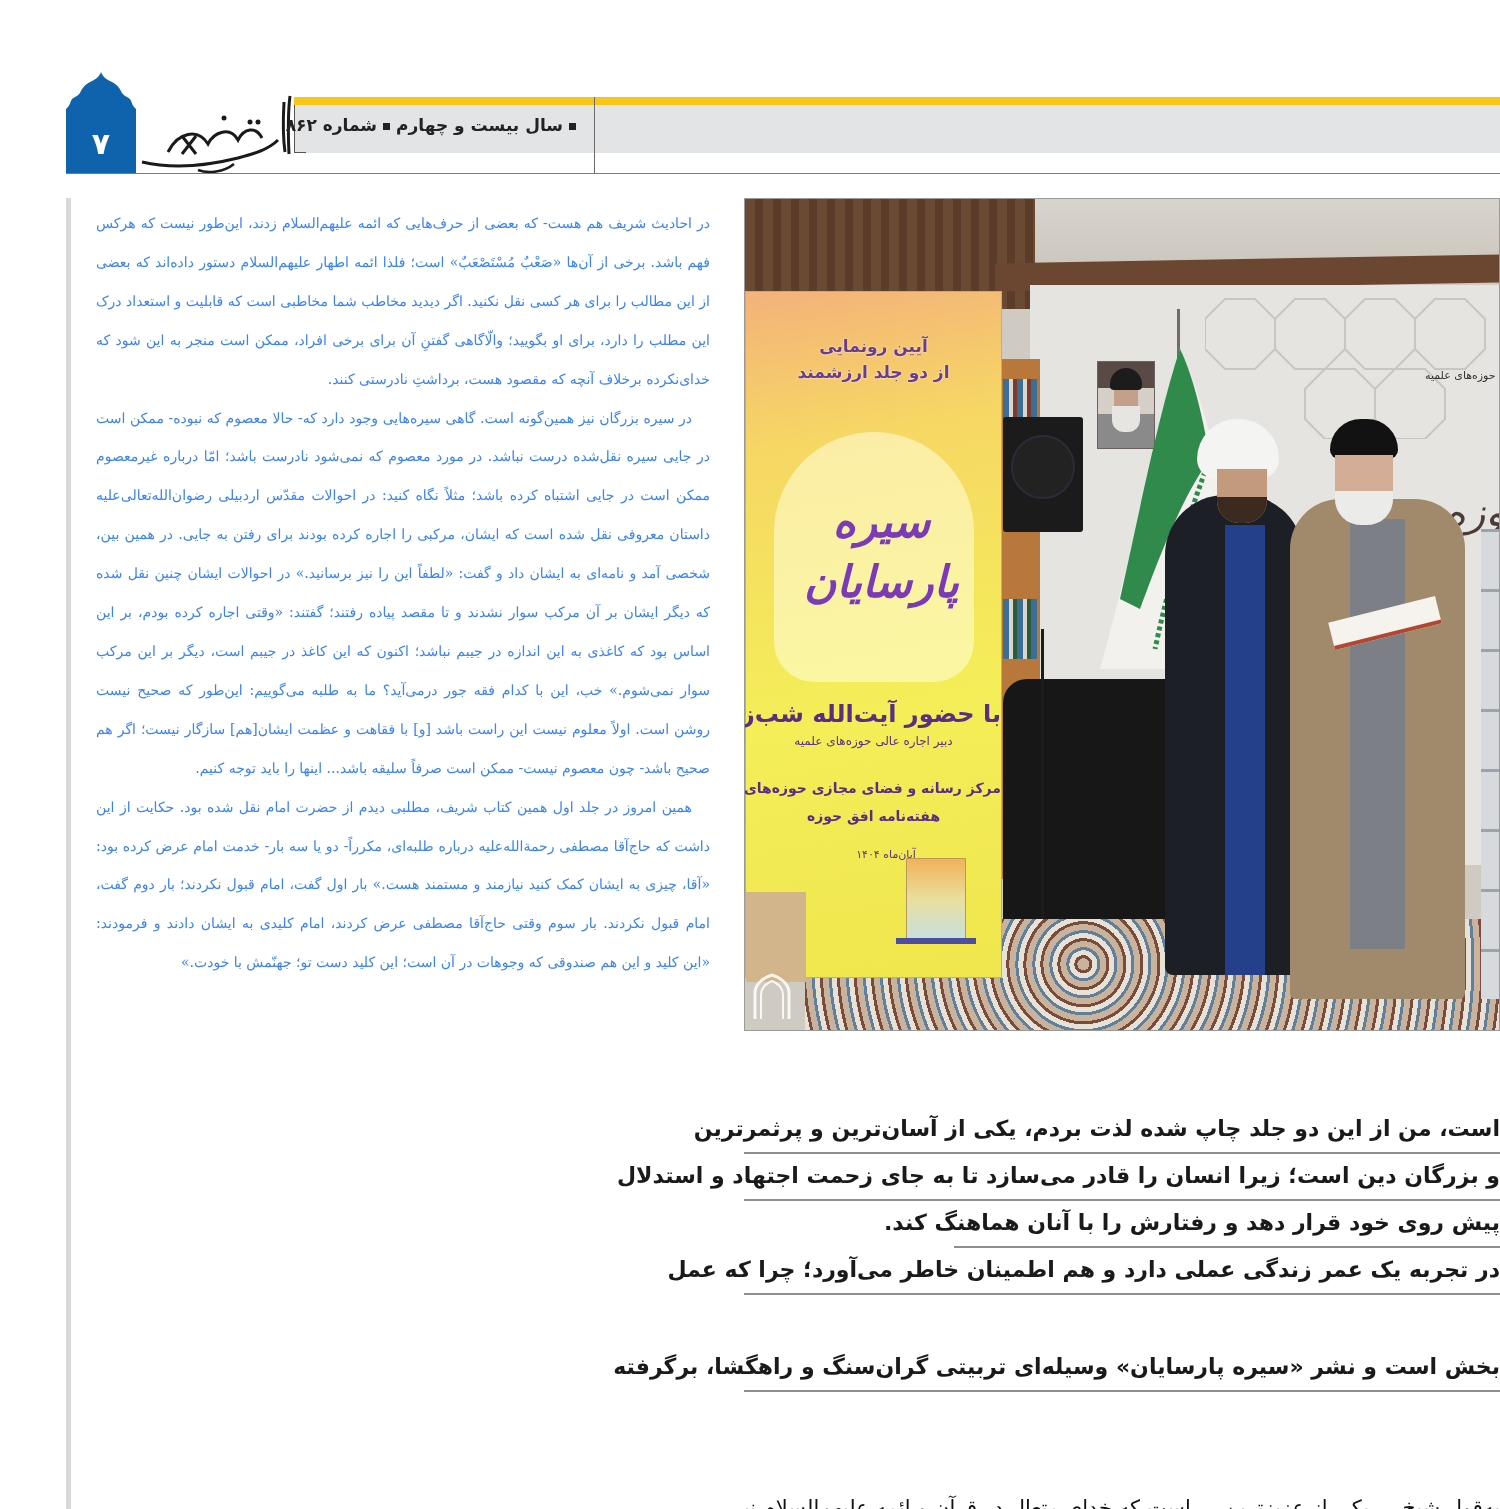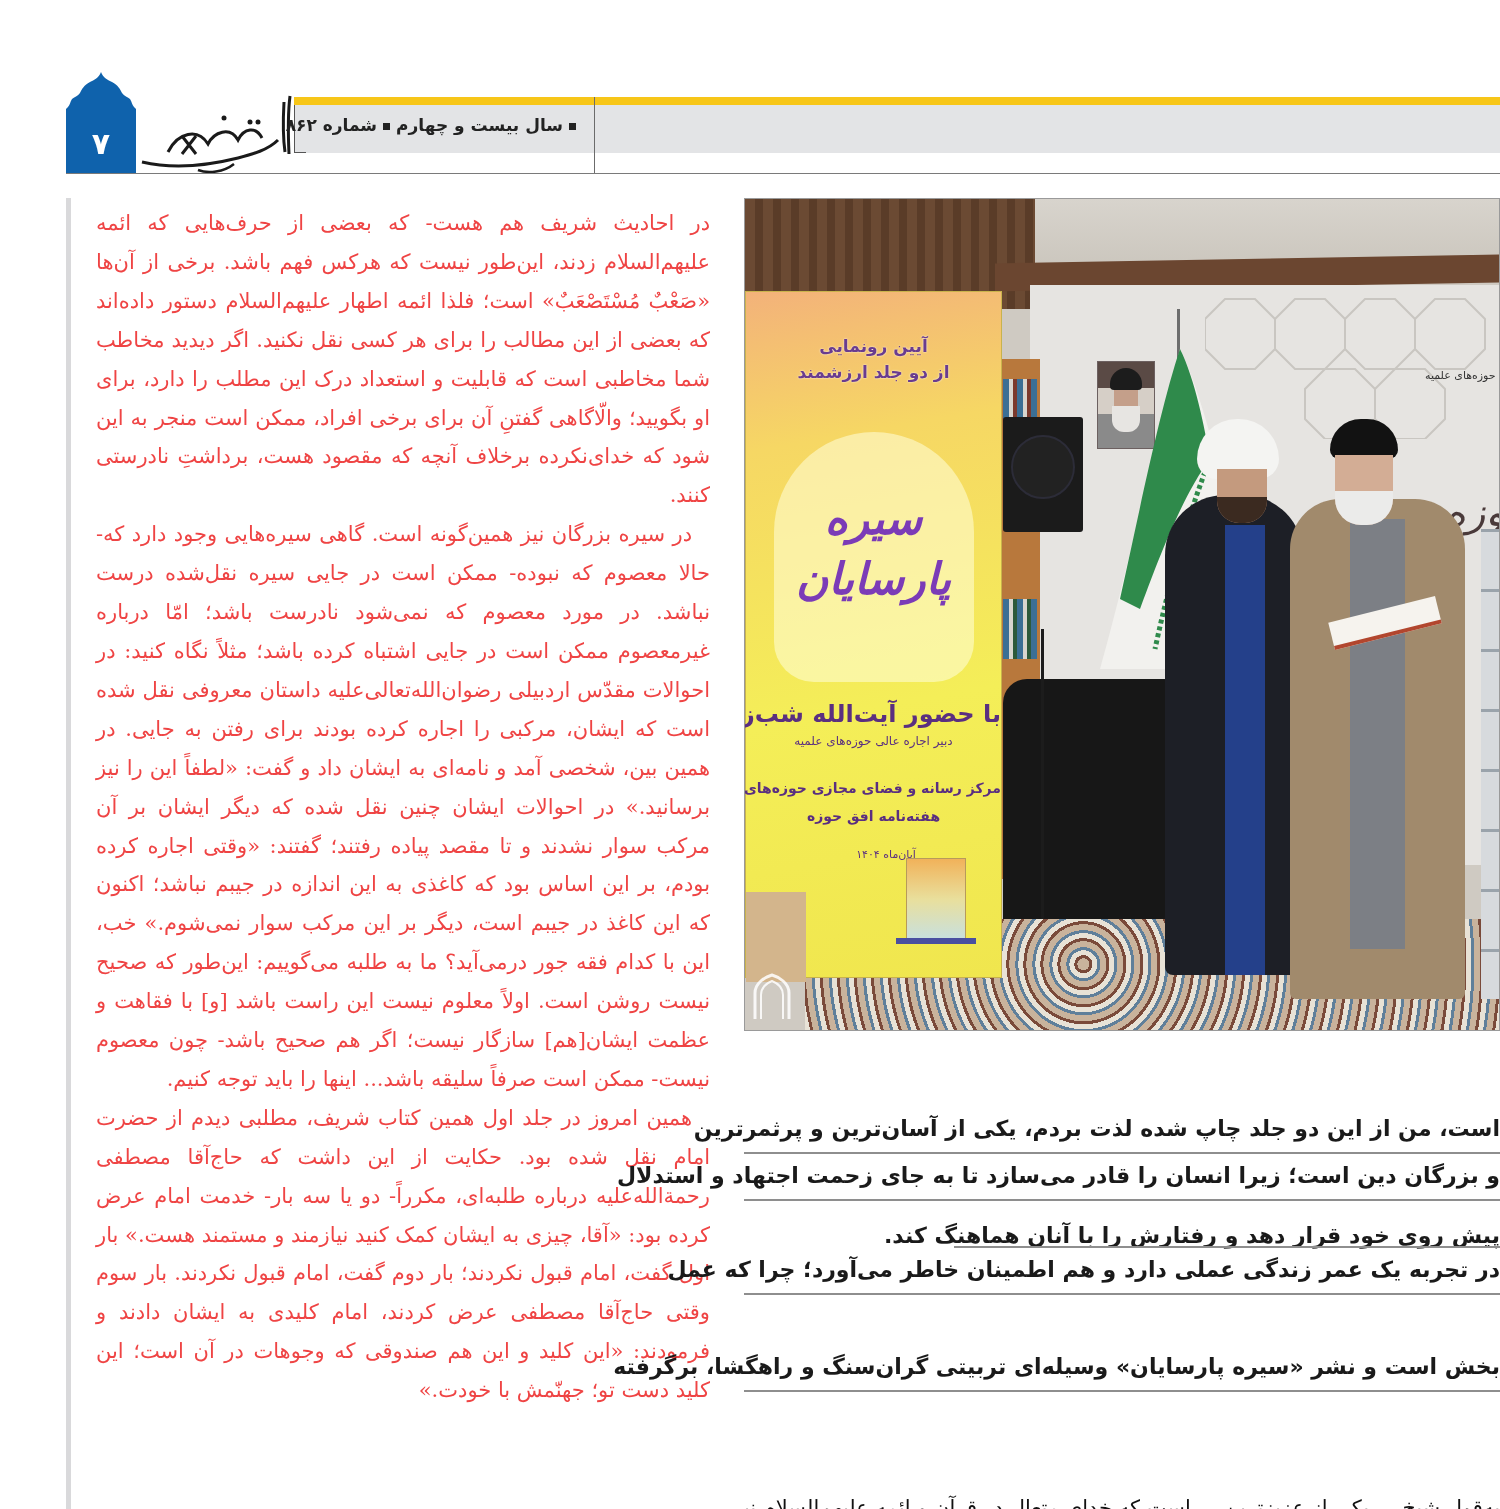--- a/index.html
+++ b/index.html
@@ -27,7 +27,7 @@
 
   
   .col-rule { position: absolute; left: 66px; top: 198px; width: 5px; height: 1311px; background: #d9d9db; }
-  .article { position: absolute; left: 96px; top: 204px; width: 614px; direction: rtl; text-align: justify; font-family: "DejaVu Serif", serif; font-size: 21px; line-height: 38.9px; color: #ef4444; }
+  .article { position: absolute; left: 96px; top: 204px; width: 614px; direction: rtl; text-align: justify; font-family: "DejaVu Serif", serif; font-size: 14px; line-height: 38.9px; color: #3b82f6; }
   .article p { margin: 0; text-indent: 18px; text-align-last: right; }
   .article p.first { text-indent: 0; }
 

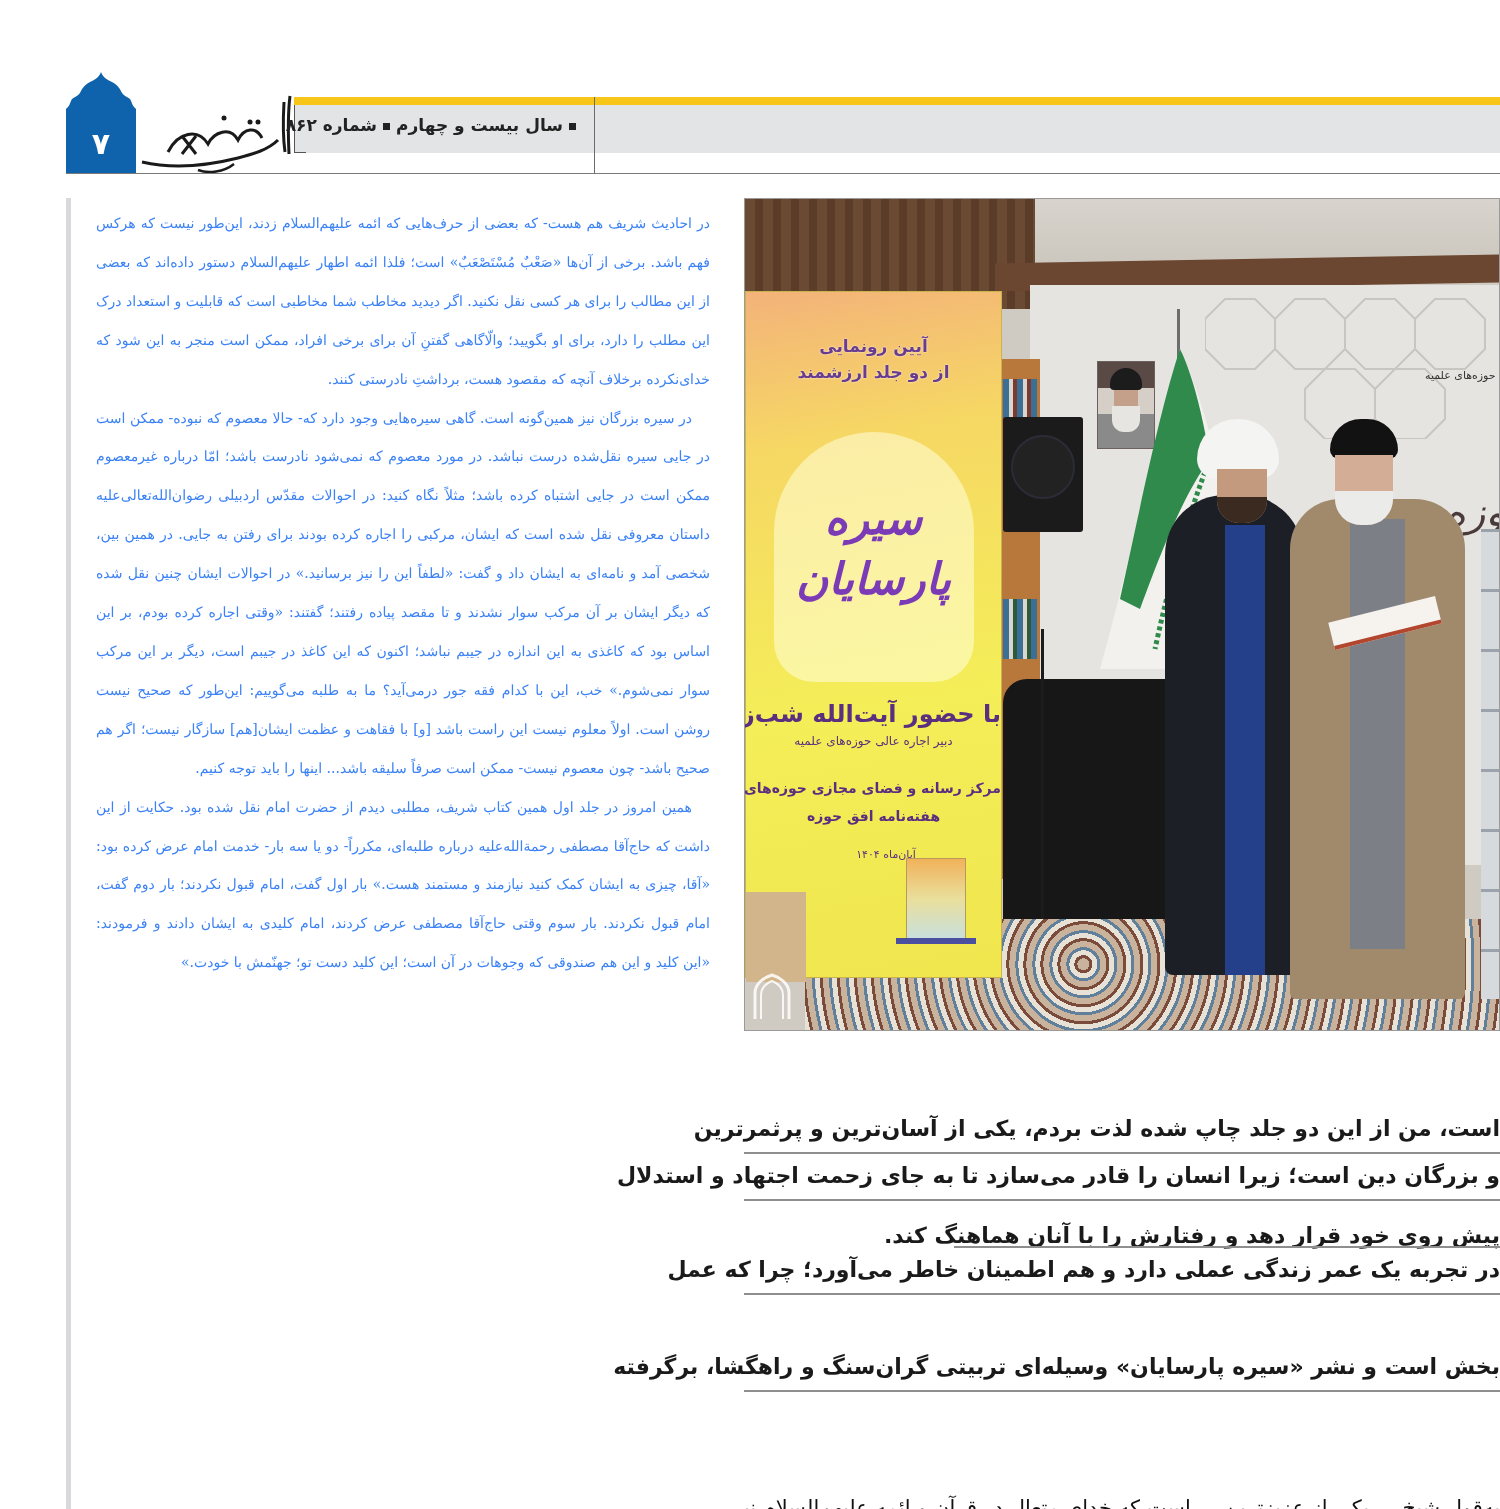--- a/index.html
+++ b/index.html
@@ -159,7 +159,7 @@
     <div style="position:absolute;left:28px;top:140px;width:200px;height:250px;border-radius:100px 100px 40px 40px;background:rgba(255,255,220,0.55);"></div>
     <div style="position:absolute;left:0;top:44px;width:255px;text-align:center;direction:rtl;color:#6a3c8e;font-weight:bold;font-size:17px;text-shadow:0 0 2px #fff;">آیین رونمایی</div>
     <div style="position:absolute;left:0;top:70px;width:255px;text-align:center;direction:rtl;color:#6a3c8e;font-weight:bold;font-size:17px;text-shadow:0 0 2px #fff;">از دو جلد ارزشمند</div>
-    <div style="position:absolute;left:10px;top:200px;width:235px;text-align:center;direction:rtl;color:#7b3bb7;font-family:Liberation Mono, monospace;font-style:italic;font-weight:bold;font-size:44px;line-height:60px;">سیره پارسایان</div>
+    <div style="position:absolute;left:18px;top:200px;width:235px;text-align:center;direction:rtl;color:#7b3bb7;font-family:Liberation Sans, sans-serif;font-style:italic;font-weight:bold;font-size:44px;line-height:60px;">سیره پارسایان</div>
     <div style="position:absolute;left:0;top:408px;width:255px;text-align:center;direction:rtl;color:#5a2f80;font-weight:bold;font-size:24px;white-space:nowrap;">با حضور آیت‌الله شب‌زنده‌دار</div>
     <div style="position:absolute;left:0;top:442px;width:255px;text-align:center;direction:rtl;color:#5a2f80;font-size:12px;">دبیر اجاره عالی حوزه‌های علمیه</div>
     <div style="position:absolute;left:0;top:488px;width:255px;text-align:center;direction:rtl;color:#5a2f80;font-weight:bold;font-size:14px;white-space:nowrap;">مرکز رسانه و فضای مجازی حوزه‌های علمیه</div>

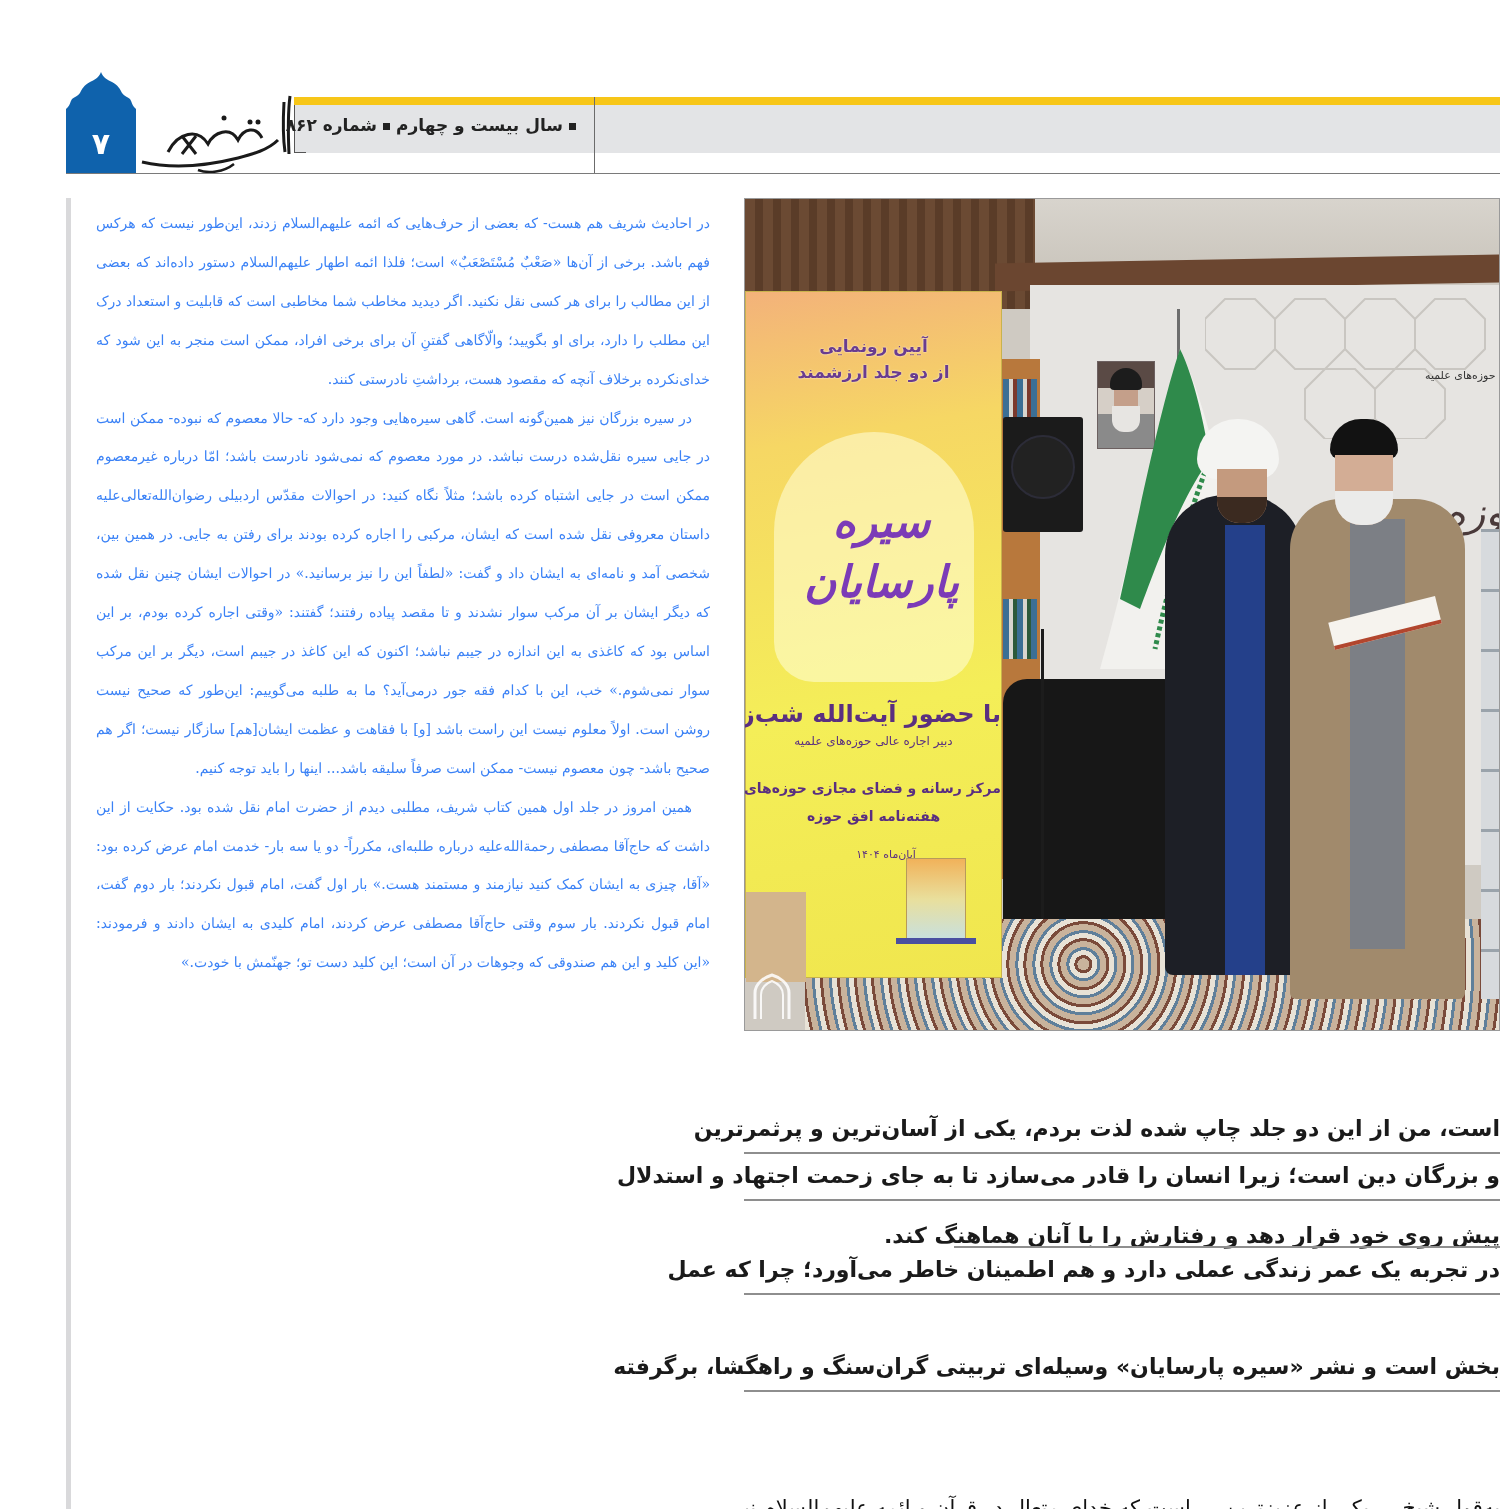--- a/index.html
+++ b/index.html
@@ -184,7 +184,7 @@
   <div class="rule" style="top:46px;left:0;width:756px;"></div>
   <div class="line" style="top:47px;right:0;">و بزرگان دین است؛ زیرا انسان را قادر می‌سازد تا به جای زحمت اجتهاد و استدلال</div>
   <div class="rule" style="top:93px;left:0;width:756px;"></div>
-  <div class="line" style="top:94px;right:0;margin-top:13px;">پیش روی خود قرار دهد و رفتارش را با آنان هماهنگ کند.</div>
+  <div class="line" style="top:94px;right:0;">پیش روی خود قرار دهد و رفتارش را با آنان هماهنگ کند.</div>
   <div class="rule" style="top:140px;left:210px;width:546px;"></div>
   <div class="line" style="top:141px;right:0;">در تجربه یک عمر زندگی عملی دارد و هم اطمینان خاطر می‌آورد؛ چرا که عمل</div>
   <div class="rule" style="top:187px;left:0;width:756px;"></div>

